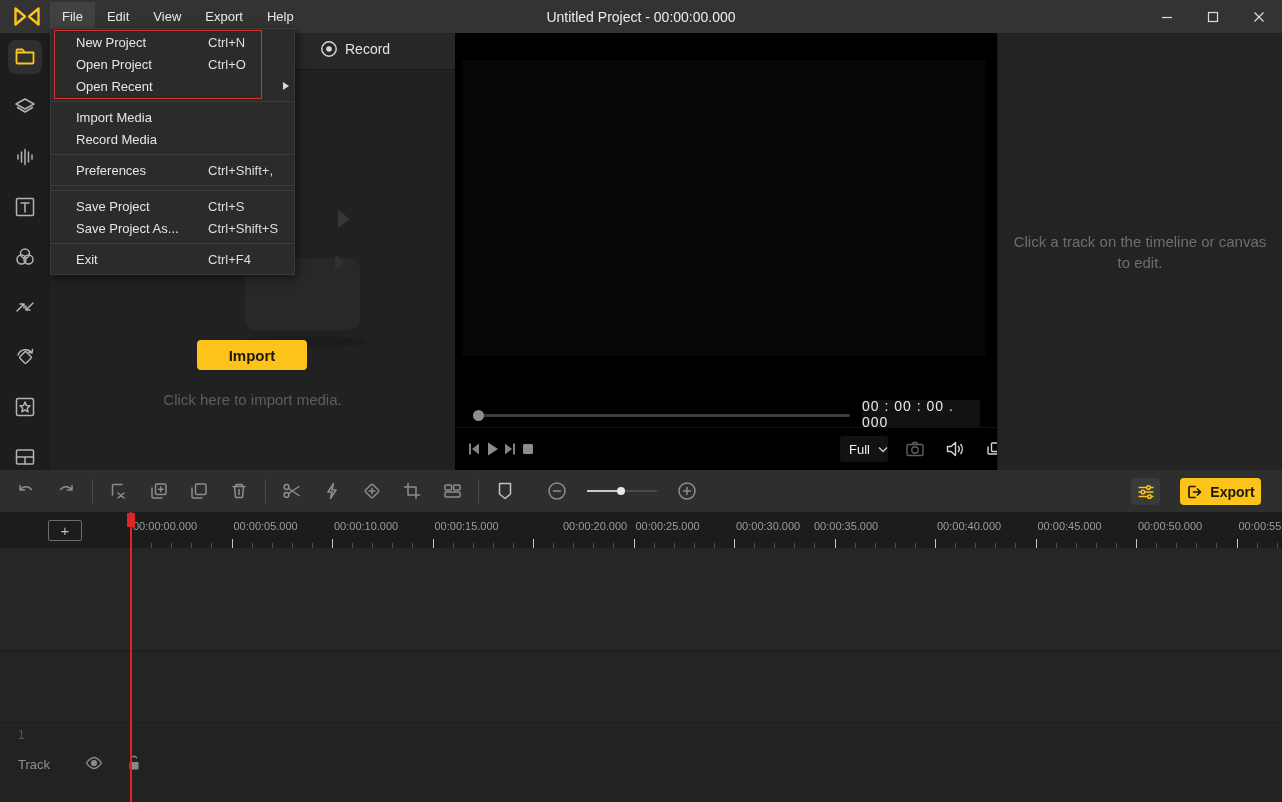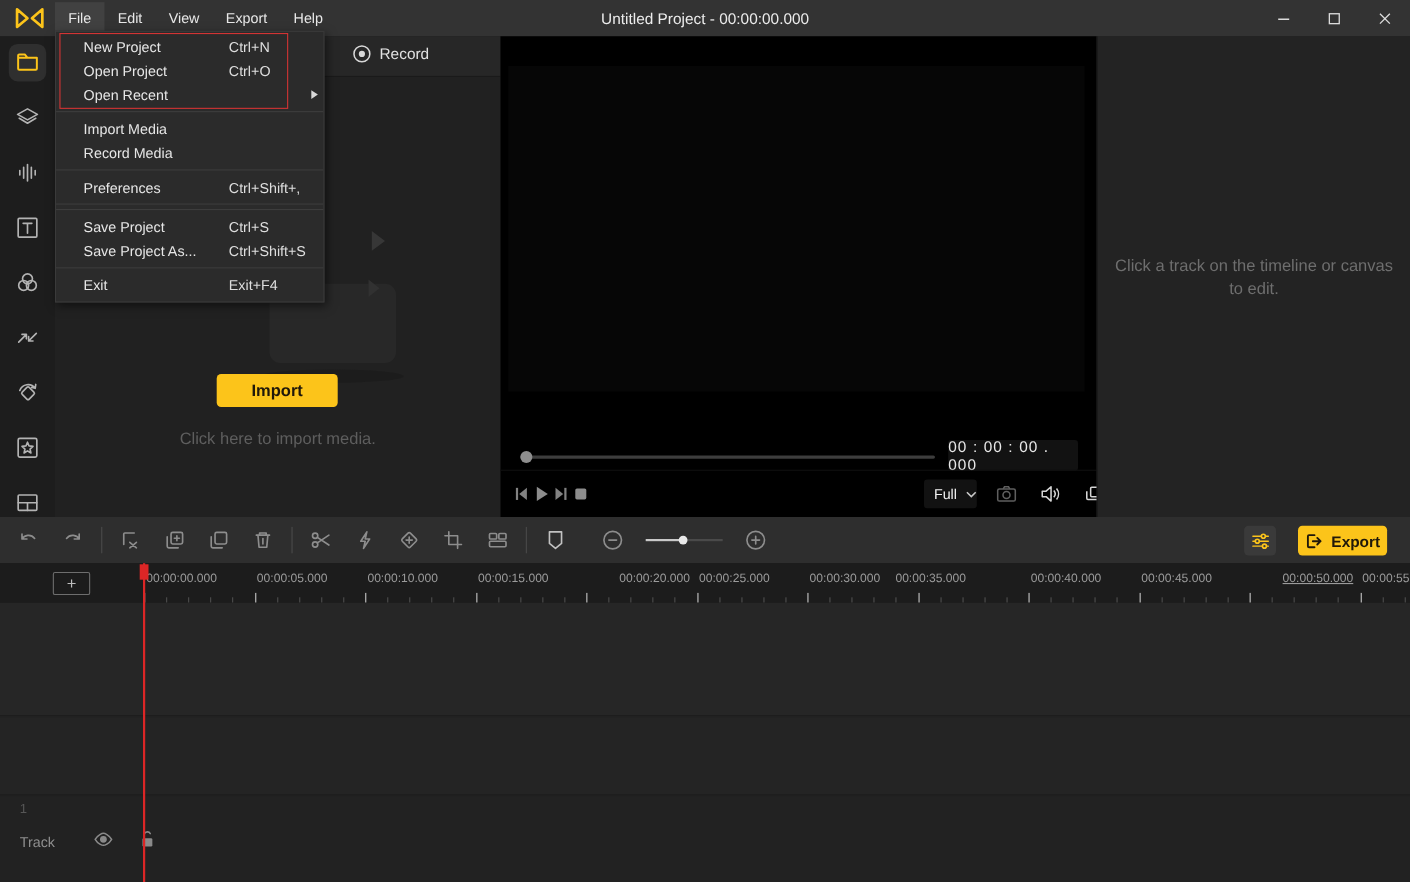--- a/index.html
+++ b/index.html
@@ -532,7 +532,7 @@
     <div class="fm-sep"></div>
     <div class="fm-row">
       <span class="fm-label">Exit</span>
-      <span class="fm-shortcut">Exit+F4</span>
+      <span class="fm-shortcut">Ctrl+F4</span>
     </div>
   </div>
 

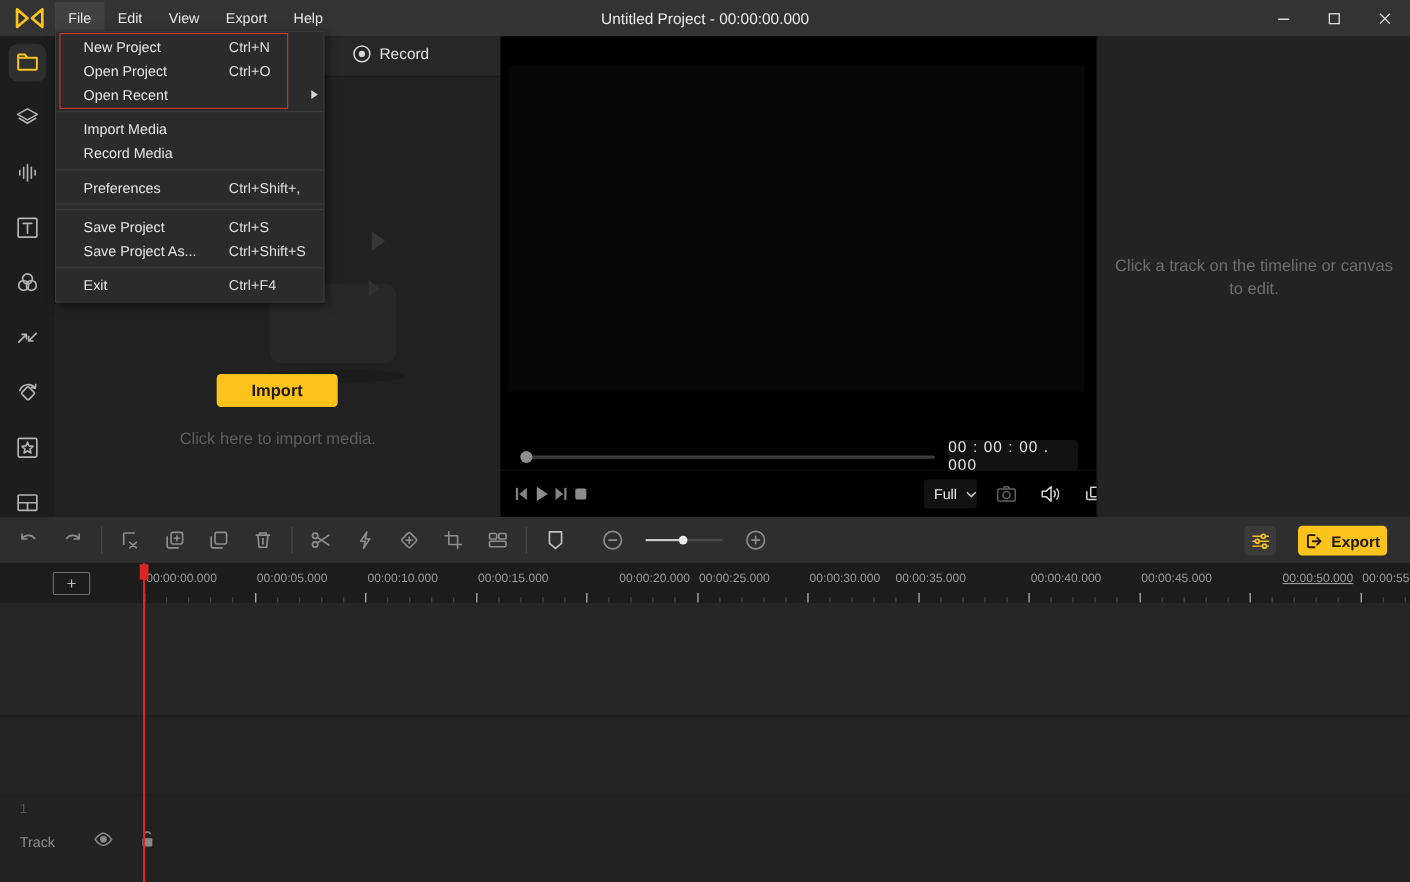--- a/index.html
+++ b/index.html
@@ -408,7 +408,7 @@
         <span class="ruler-label" style="left: 814px;">00:00:35.000</span>
         <span class="ruler-label" style="left: 937px;">00:00:40.000</span>
         <span class="ruler-label" style="left: 1037.5px;">00:00:45.000</span>
-        <span class="ruler-label" style="left: 1166px; text-decoration: underline;">00:00:50.000</span>
+        <span class="ruler-label" style="left: 1138px;">00:00:50.000</span>
         <span class="ruler-label" style="left: 1238.5px;">00:00:55.000</span>
         <div class="tick major" style="left: 131px;"></div>
         <div class="tick" style="left: 151.1px;"></div>

